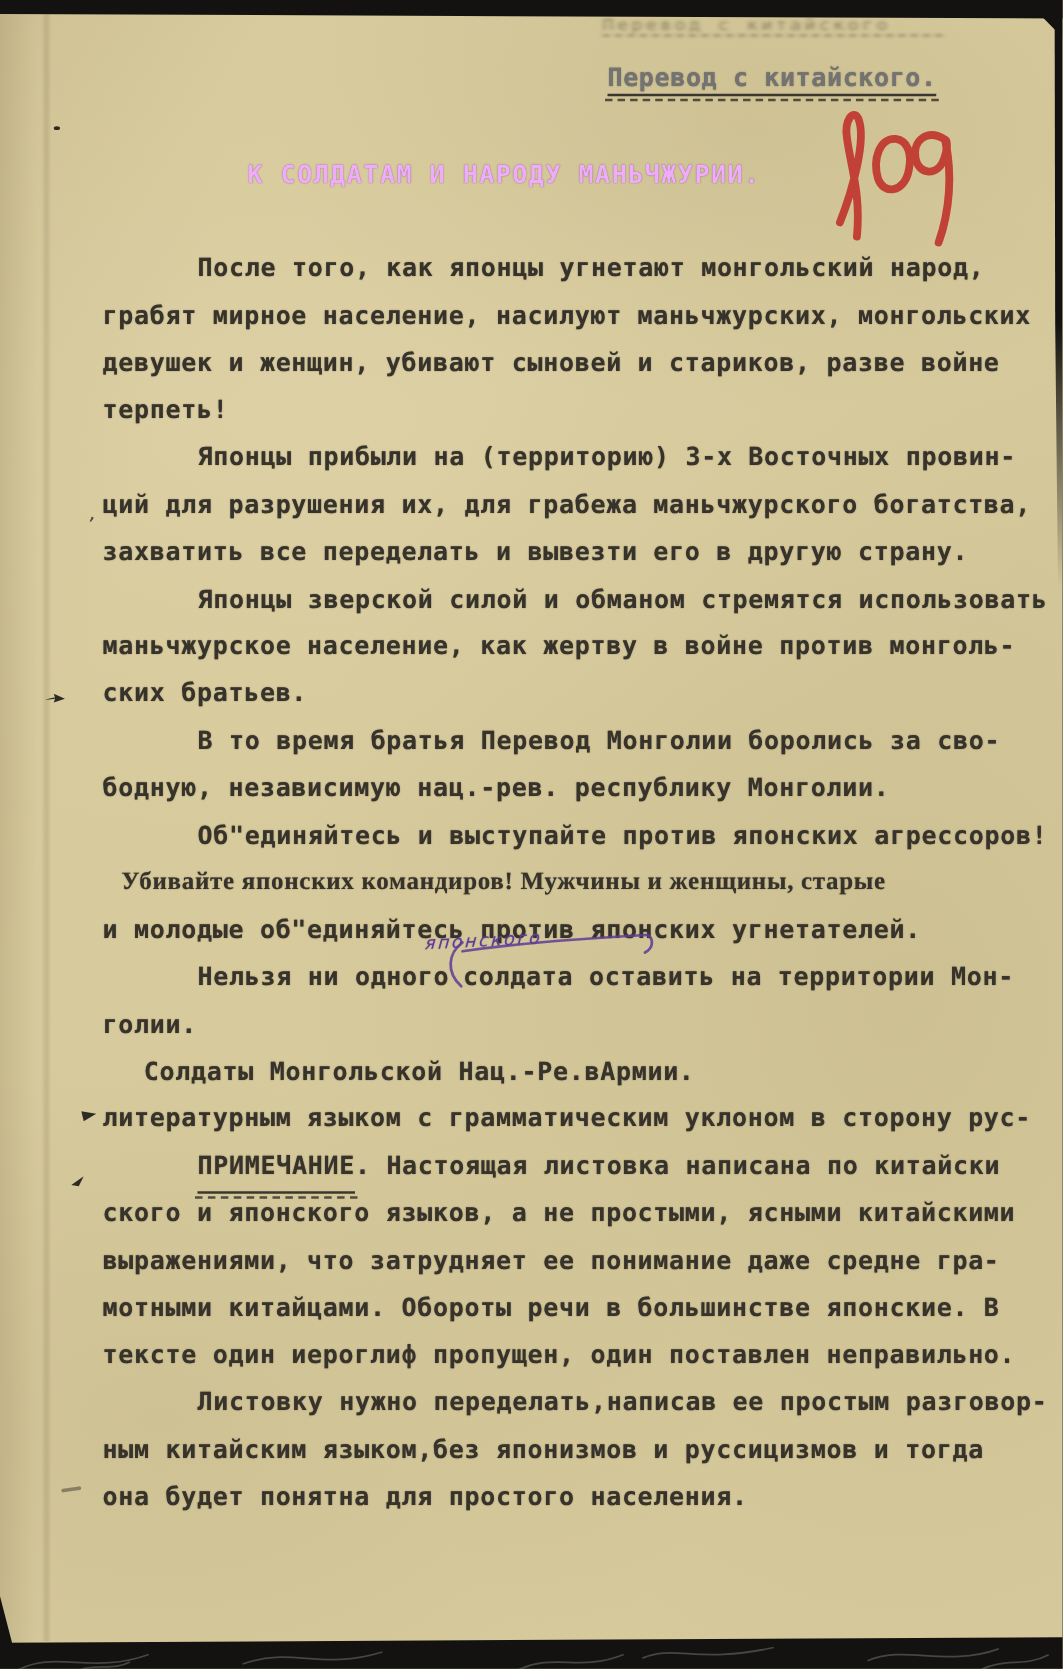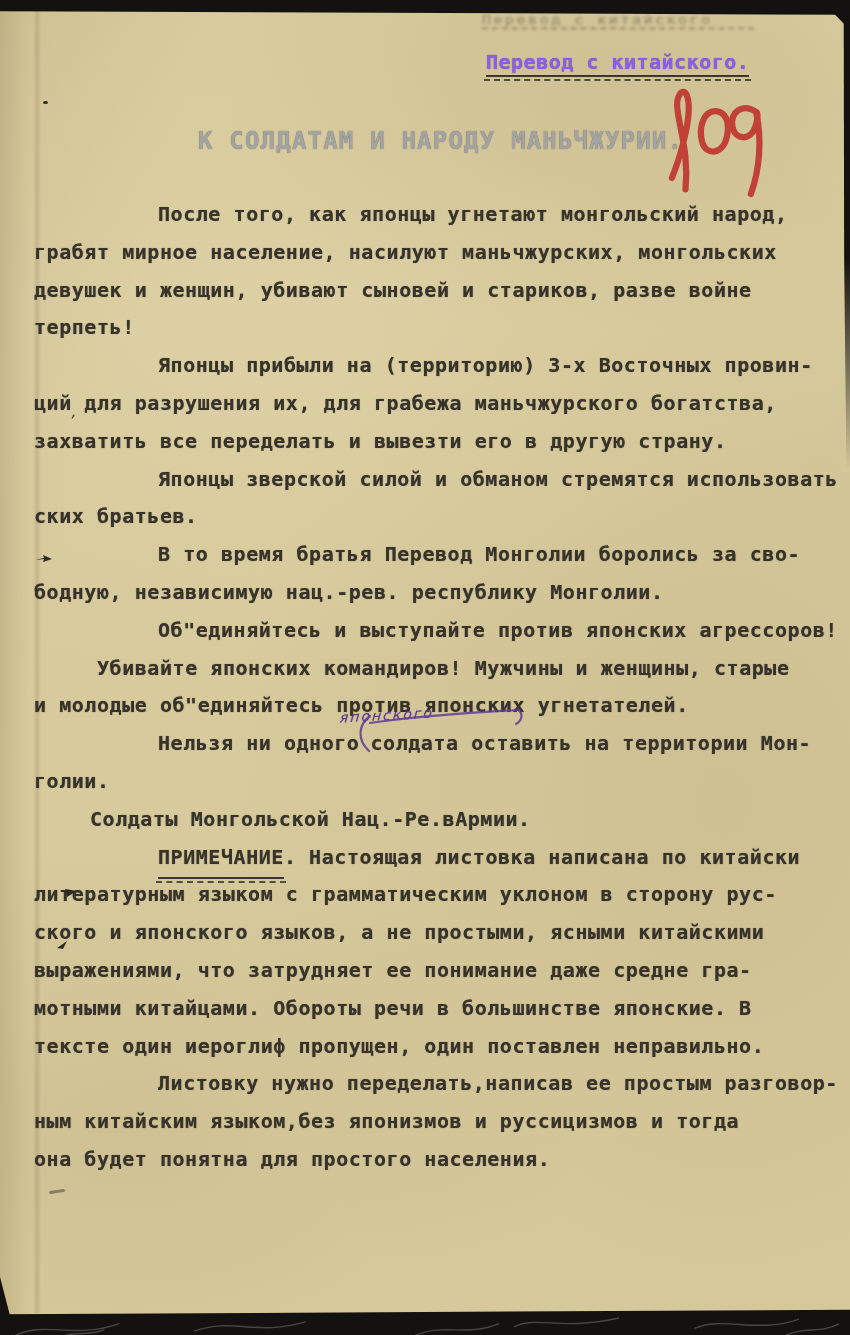--- a/index.html
+++ b/index.html
@@ -64,7 +64,7 @@
   .header-note{
     position:absolute;left:486px;top:50px;
     font-size:20px;font-weight:bold;letter-spacing:0.5px;
-    color:#8b5cf6;text-shadow:0 0 1px rgba(53,49,42,0.7);
+    color:#737373;text-shadow:0 0 1px rgba(53,49,42,0.7);
     white-space:nowrap;
   }
   .u-lead{

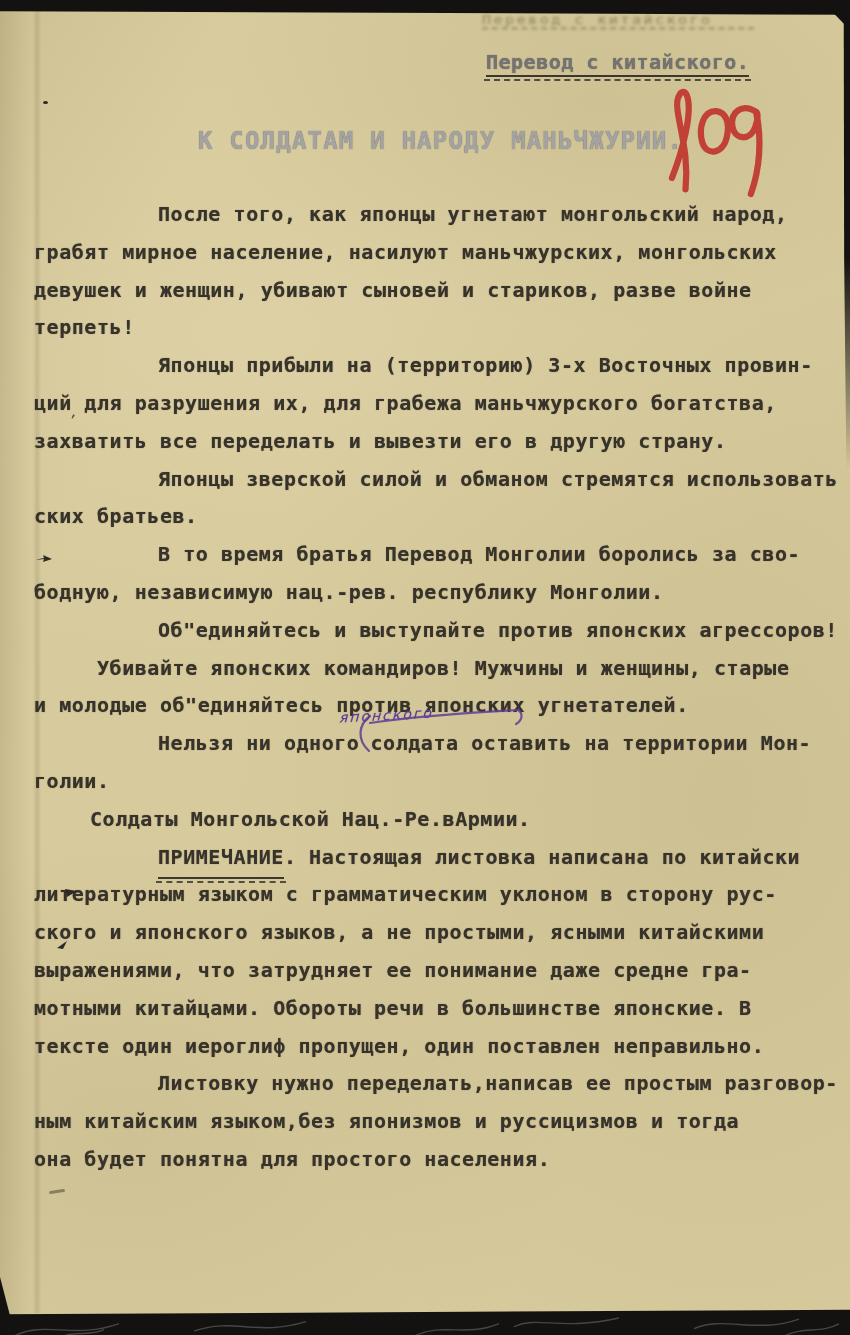--- a/index.html
+++ b/index.html
@@ -77,8 +77,8 @@
   }
   .doc-title{
     position:absolute;left:198px;top:127px;
-    font-size:24px;font-weight:bold;letter-spacing:1.2px;
-    color:#a3a3a3;text-shadow:0 0 1px rgba(52,48,42,0.7);
+    font-size:20px;font-weight:bold;letter-spacing:1.2px;
+    color:#f0abfc;text-shadow:0 0 1px rgba(52,48,42,0.7);
     white-space:nowrap;
   }
   

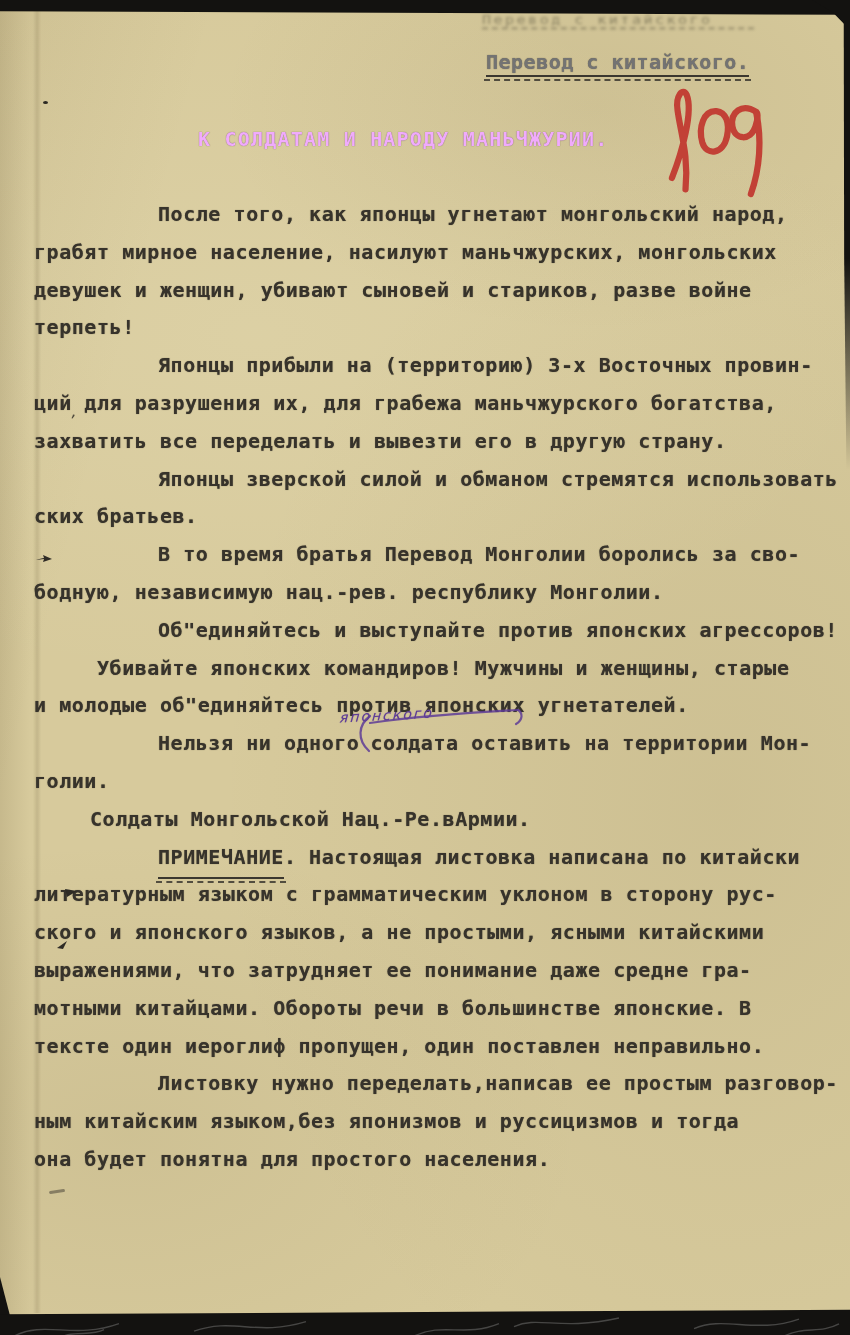--- a/index.html
+++ b/index.html
@@ -93,7 +93,7 @@
     font-size:20px;font-weight:bold;letter-spacing:0.55px;
     color:#37332b;text-shadow:0 0 1px rgba(55,51,43,0.65);
   }
-  .line{height:37.8px;line-height:37.8px;padding-left:34px;white-space:nowrap;}
+  .line{height:37.8px;line-height:37.8px;padding-left:82px;white-space:nowrap;}
   .line.para{padding-left:158px;}
   .line.small{padding-left:97px;}
   .line.sign{padding-left:90px;}

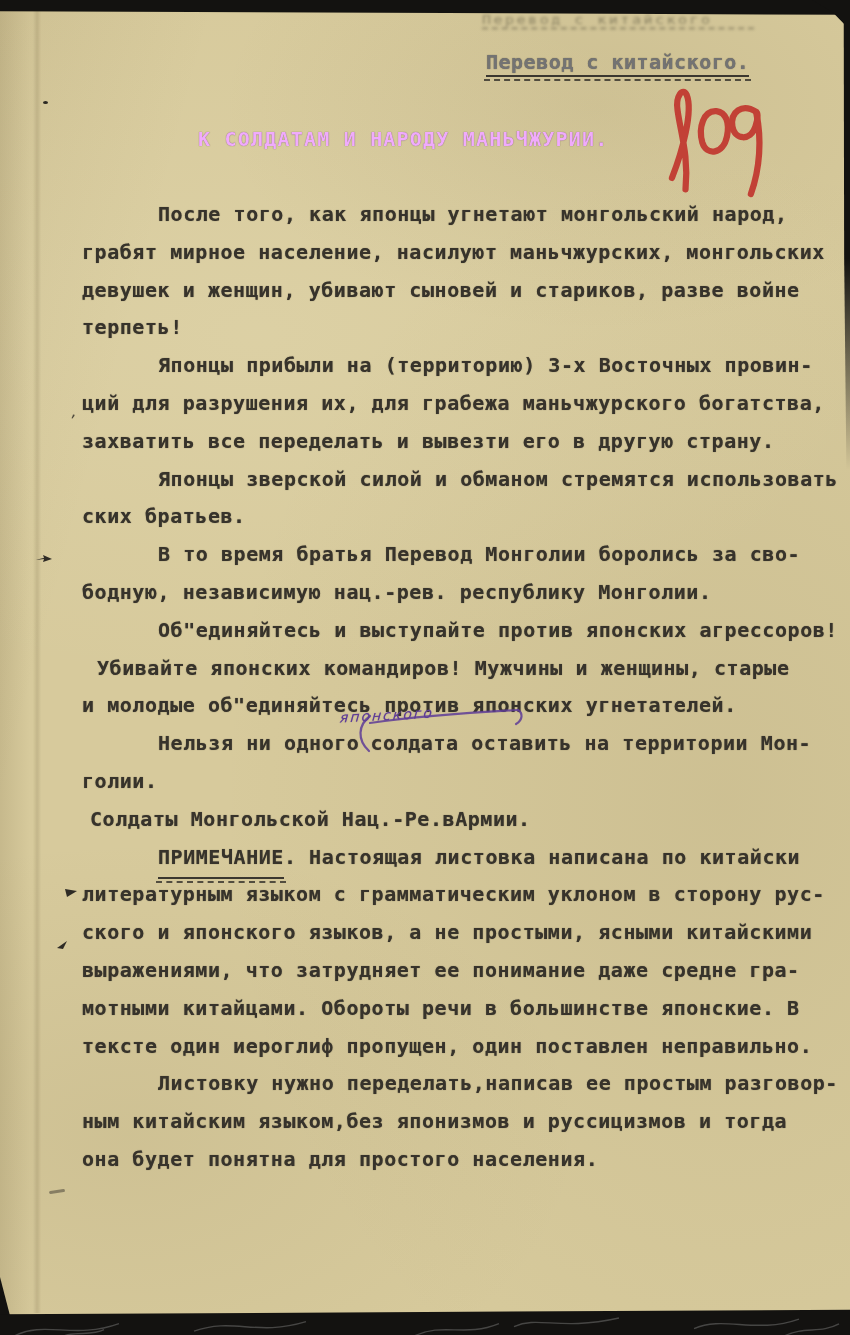--- a/index.html
+++ b/index.html
@@ -150,6 +150,7 @@
     <div class="line">ций для разрушения их, для грабежа маньчжурского богатства,</div>
     <div class="line">захватить все переделать и вывезти его в другую страну.</div>
     <div class="line para">Японцы зверской силой и обманом стремятся использовать</div>
+    <div class="line">маньчжурское население, как жертву в войне против монголь-</div>
     <div class="line">ских братьев.</div>
     <div class="line para">В то время братья Перевод Монголии боролись за сво-</div>
     <div class="line">бодную, независимую нац.-рев. республику Монголии.</div>

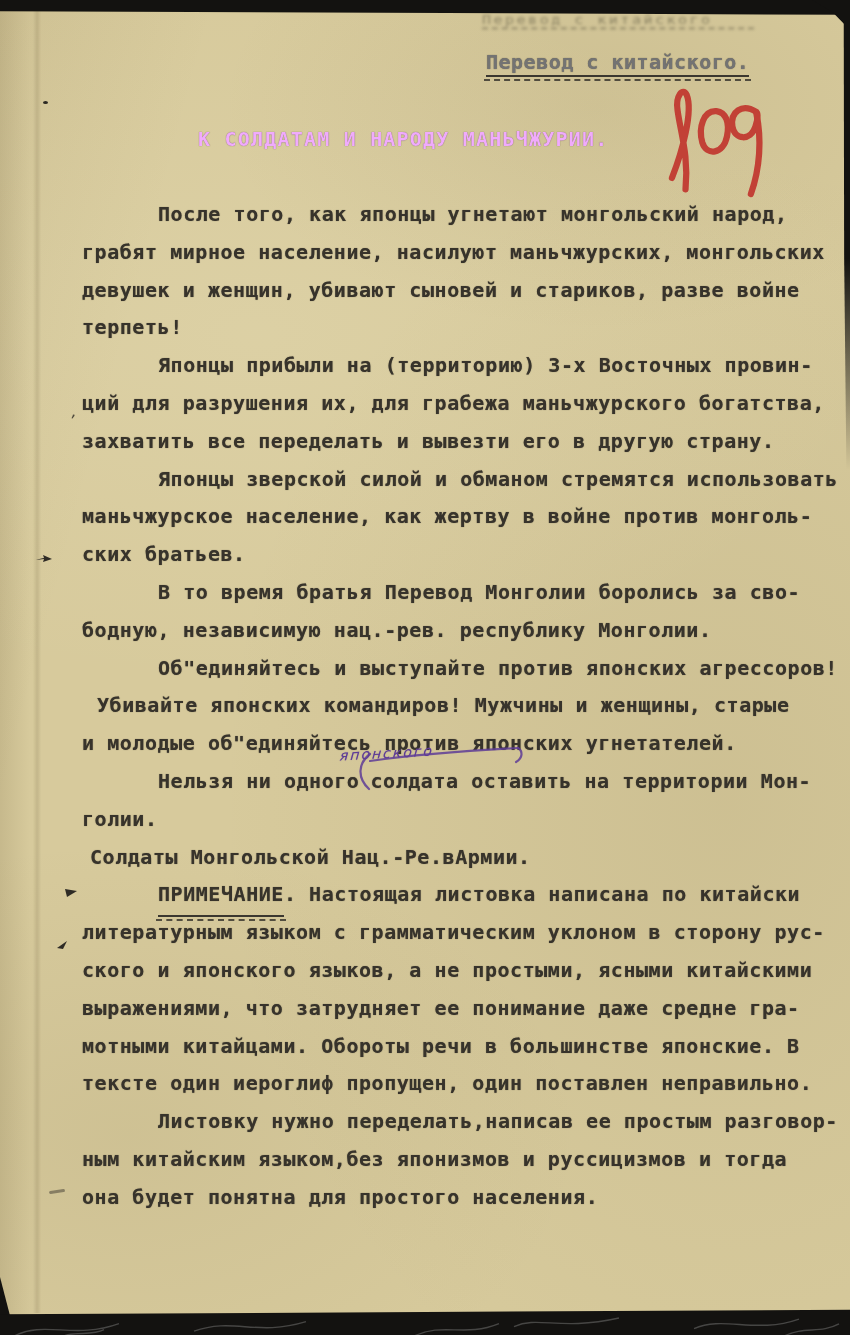--- a/index.html
+++ b/index.html
@@ -95,7 +95,7 @@
   }
   .line{height:37.8px;line-height:37.8px;padding-left:82px;white-space:nowrap;}
   .line.para{padding-left:158px;}
-  .line.small{padding-left:97px;}
+  .line.small{padding-left:97px;font-family:Liberation Serif, serif;}
   .line.sign{padding-left:90px;}
   
   .ins-wrap{position:relative;display:inline-block;margin-left:11px;}

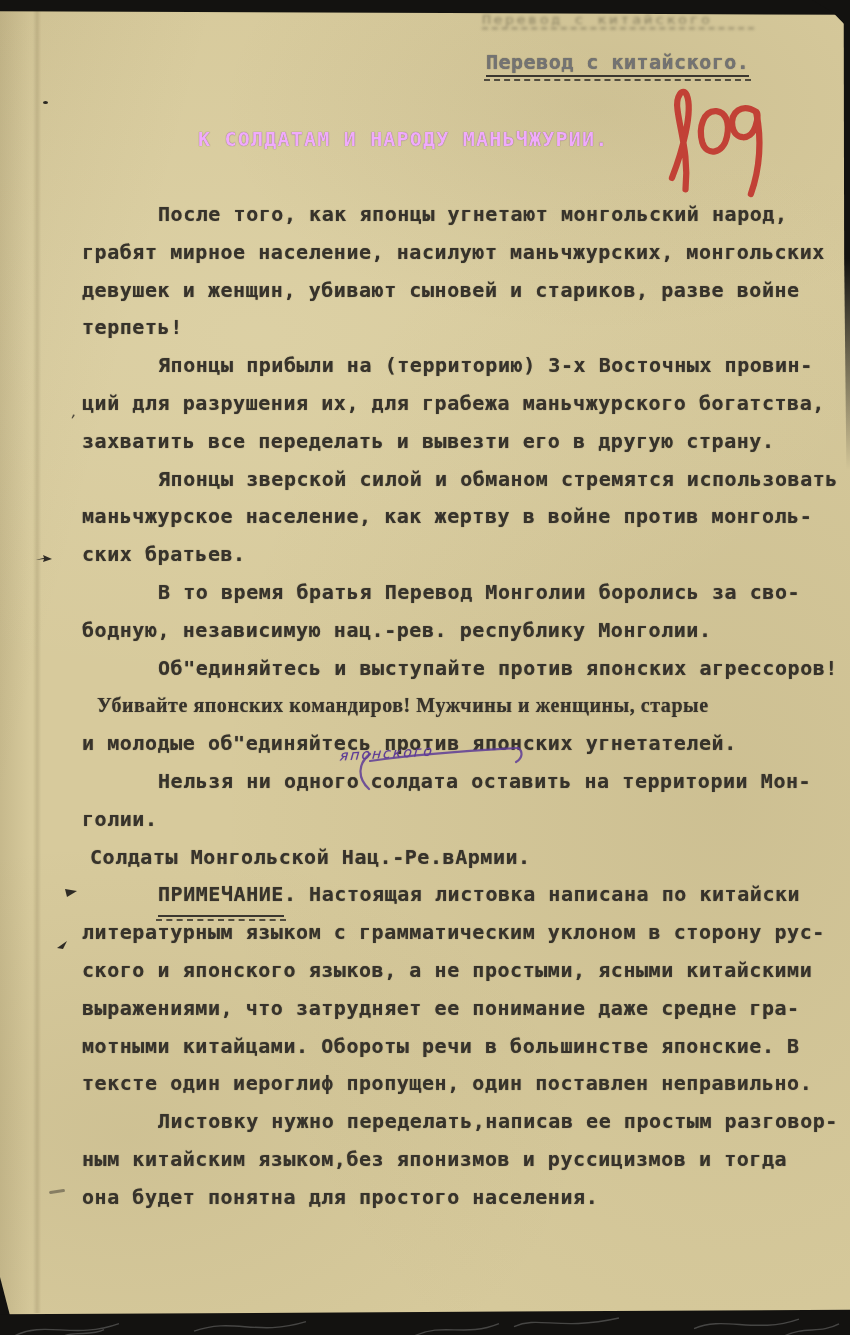--- a/index.html
+++ b/index.html
@@ -96,7 +96,7 @@
   .line{height:37.8px;line-height:37.8px;padding-left:82px;white-space:nowrap;}
   .line.para{padding-left:158px;}
   .line.small{padding-left:97px;font-family:Liberation Serif, serif;}
-  .line.sign{padding-left:90px;}
+  .line.sign{padding-left:115px;}
   
   .ins-wrap{position:relative;display:inline-block;margin-left:11px;}
   .handwritten{

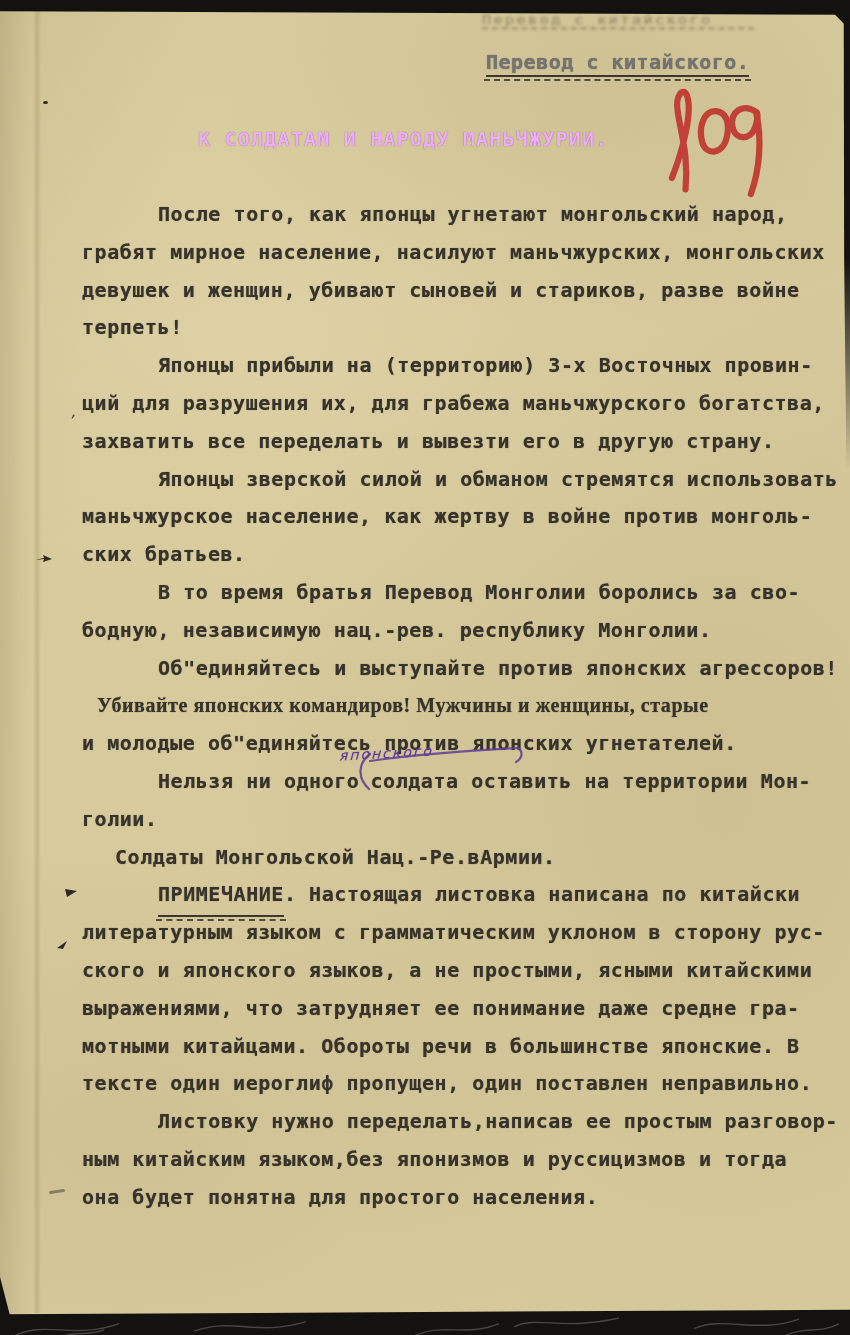--- a/index.html
+++ b/index.html
@@ -164,8 +164,8 @@
         </svg>солдата</span> оставить на территории Мон-</div>
     <div class="line">голии.</div>
     <div class="line sign">Солдаты Монгольской Нац.-Ре.вАрмии.</div>
+    <div class="line">литературным языком с грамматическим уклоном в сторону рус-</div>
     <div class="line para"><span class="u-lead">ПРИМЕЧАНИЕ</span>. Настоящая листовка написана по китайски</div>
-    <div class="line">литературным языком с грамматическим уклоном в сторону рус-</div>
     <div class="line">ского и японского языков, а не простыми, ясными китайскими</div>
     <div class="line">выражениями, что затрудняет ее понимание даже средне гра-</div>
     <div class="line">мотными китайцами. Обороты речи в большинстве японские. В</div>

